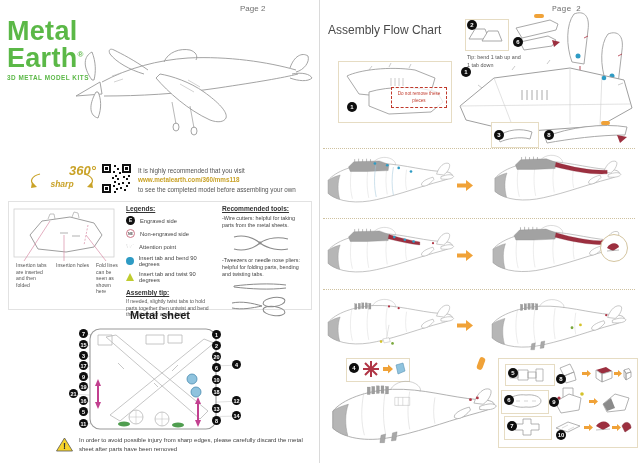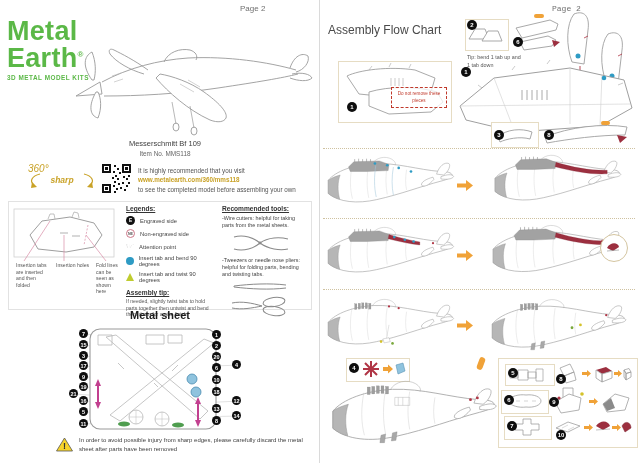--- a/index.html
+++ b/index.html
@@ -107,10 +107,6 @@
     </g>
   </svg>
 
-  <div class="abs" style="left:85px;top:139px;width:160px;">
-    <div class="cap-name">Messerschmitt Bf 109</div>
-    <div class="cap-item">Item No. MMS118</div>
-  </div>
 
   <div class="abs" style="left:28px;top:163px;width:68px;height:34px;">
     <svg class="abs" style="left:0;top:9px;" width="14" height="16" viewBox="0 0 14 16">

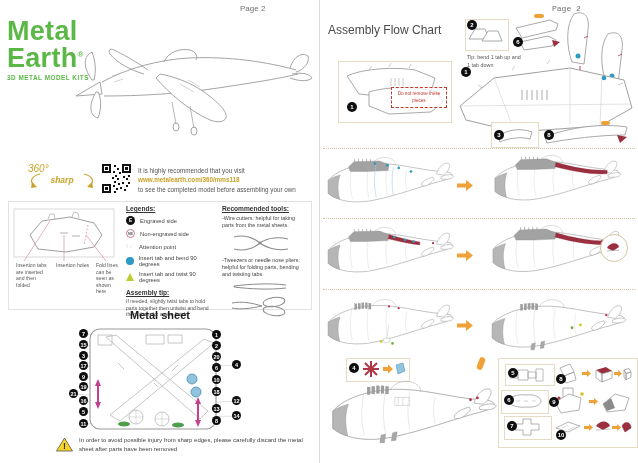--- a/index.html
+++ b/index.html
@@ -117,7 +117,7 @@
       <path d="M2,2 C10,4 13,9 8,13" fill="none" stroke="#c9a227" stroke-width="1.2"></path>
       <polygon points="10,10 5,15 11,16" fill="#c9a227"></polygon>
     </svg>
-    <div class="gold" style="text-align:left;font-size:10px;font-weight:normal;font-style:italic;">360°</div>
+    <div class="gold" style="text-align:right;font-size:13px;font-weight:bold;font-style:italic;">360°</div>
     <div class="gold" style="text-align:center;font-size:8.5px;font-weight:bold;font-style:italic;margin-top:1px;">sharp</div>
   </div>
 

